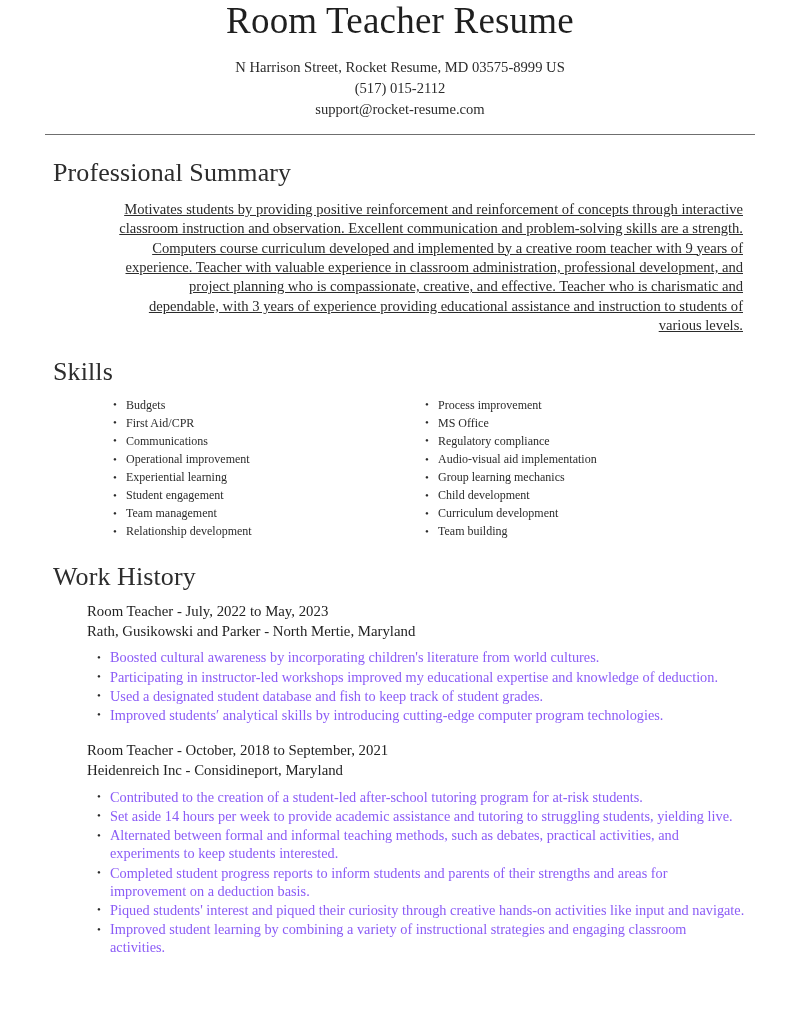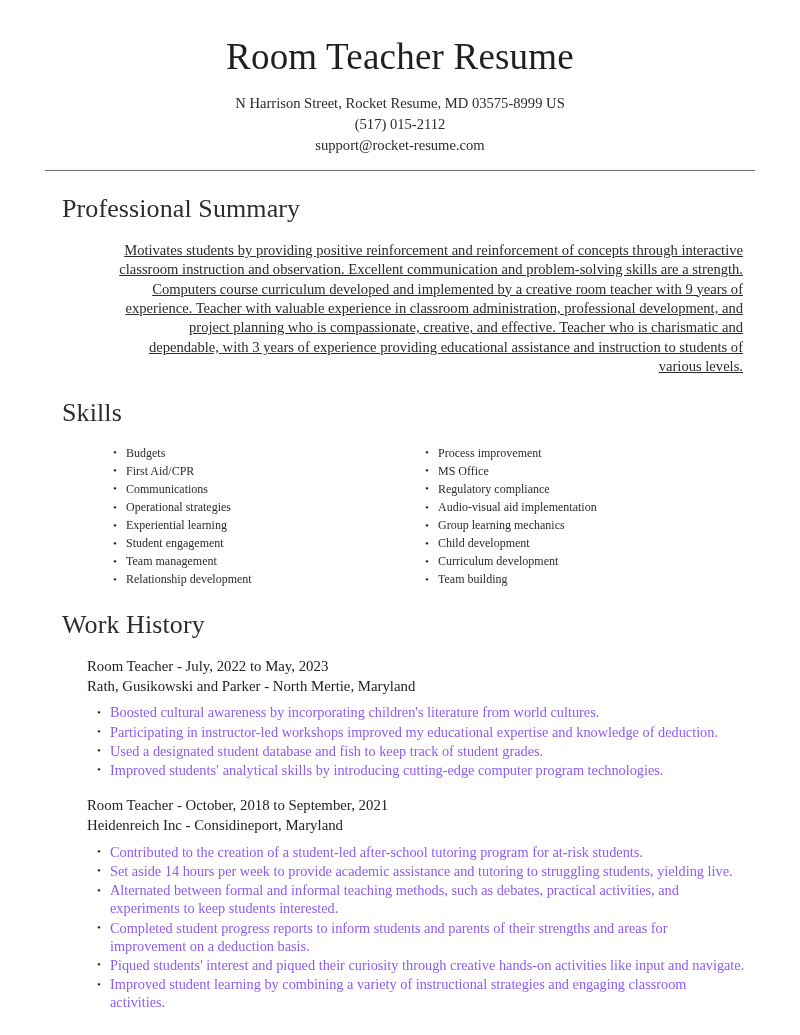--- a/index.html
+++ b/index.html
@@ -26,7 +26,6 @@
 
   
   .doc-header {
-    padding-top: 36px;
     text-align: center;
   }
   .doc-title {

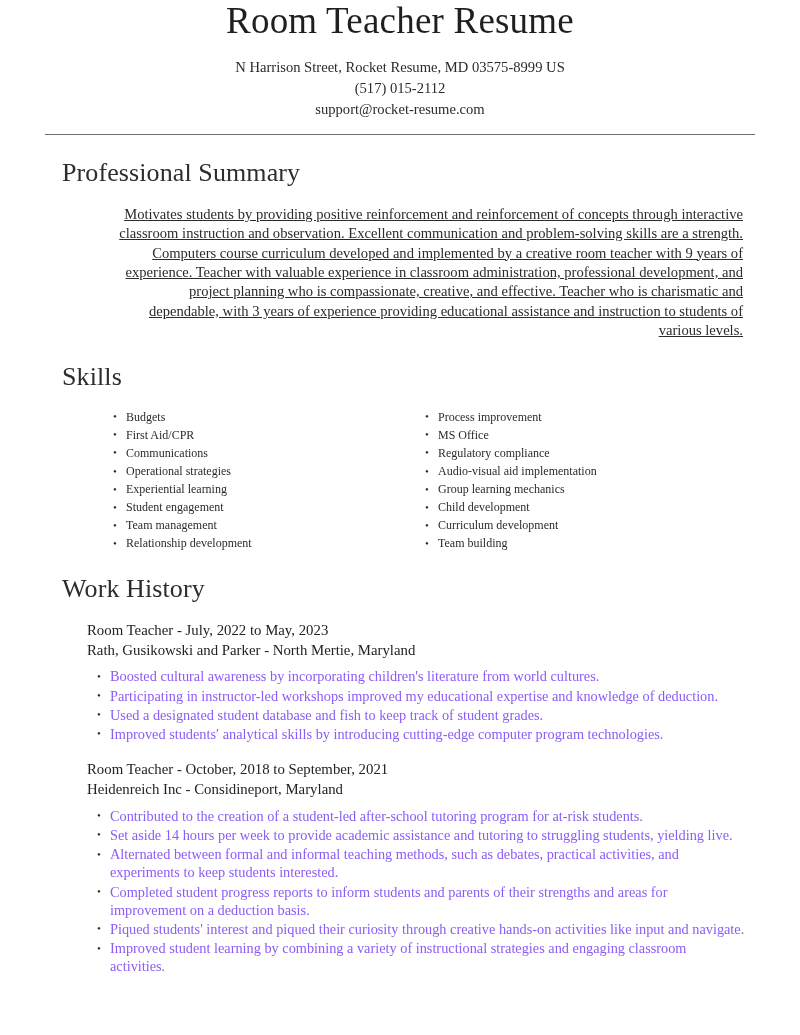--- a/index.html
+++ b/index.html
@@ -62,7 +62,7 @@
     font-weight: 400;
     color: #2d2d2d;
     line-height: 1.2;
-    margin: 17px;
+    margin: 8px;
     letter-spacing: 0.1px;
   }
   #section-summary { margin-top: 22px; }

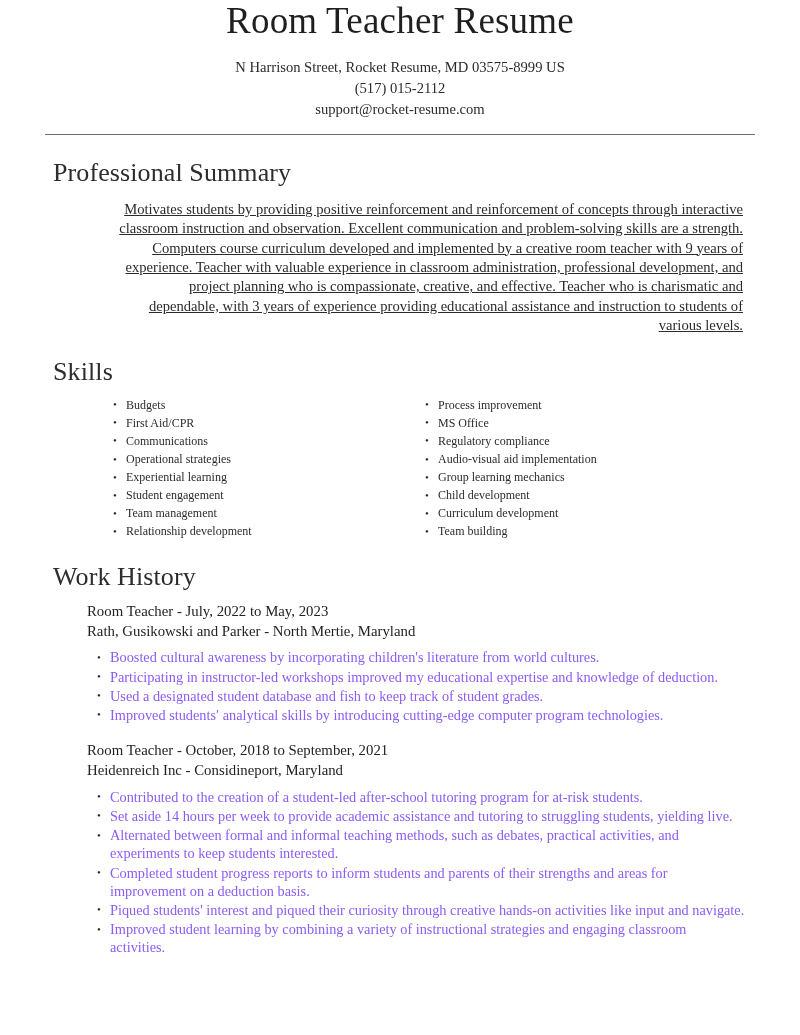--- a/index.html
+++ b/index.html
@@ -183,7 +183,7 @@
             <li>Budgets</li>
             <li>First Aid/CPR</li>
             <li>Communications</li>
-            <li>Operational strategies</li>
+            <li>Operational improvement</li>
             <li>Experiential learning</li>
             <li>Student engagement</li>
             <li>Team management</li>

